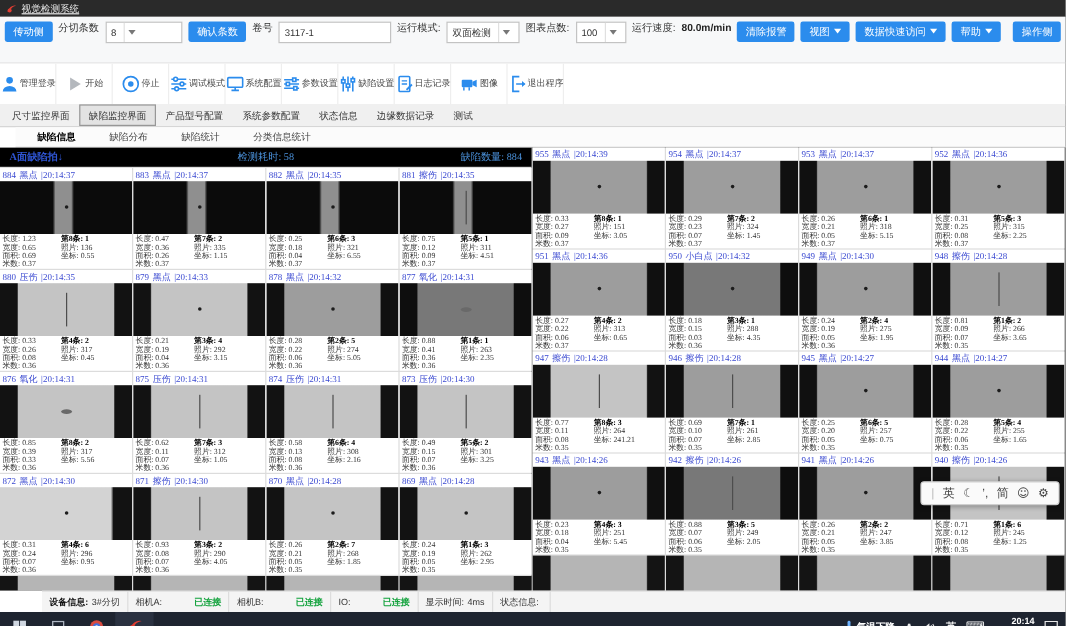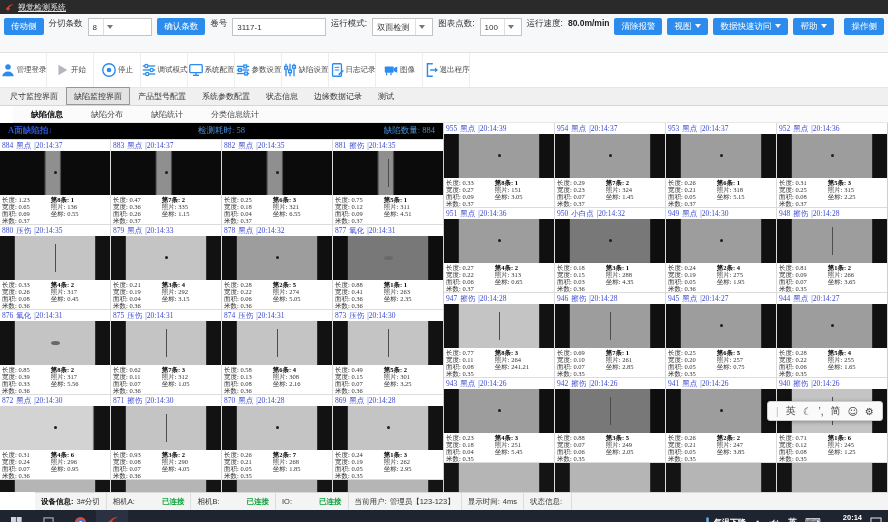--- a/index.html
+++ b/index.html
@@ -861,10 +861,6 @@
       <span class="ok">已连接</span>
     </div>
     <div class="sitem">
-      <span>当前用户:</span>
-      <span>管理员【123-123】</span>
-    </div>
-    <div class="sitem">
       <span>显示时间:</span>
       <span>4ms</span>
     </div>

